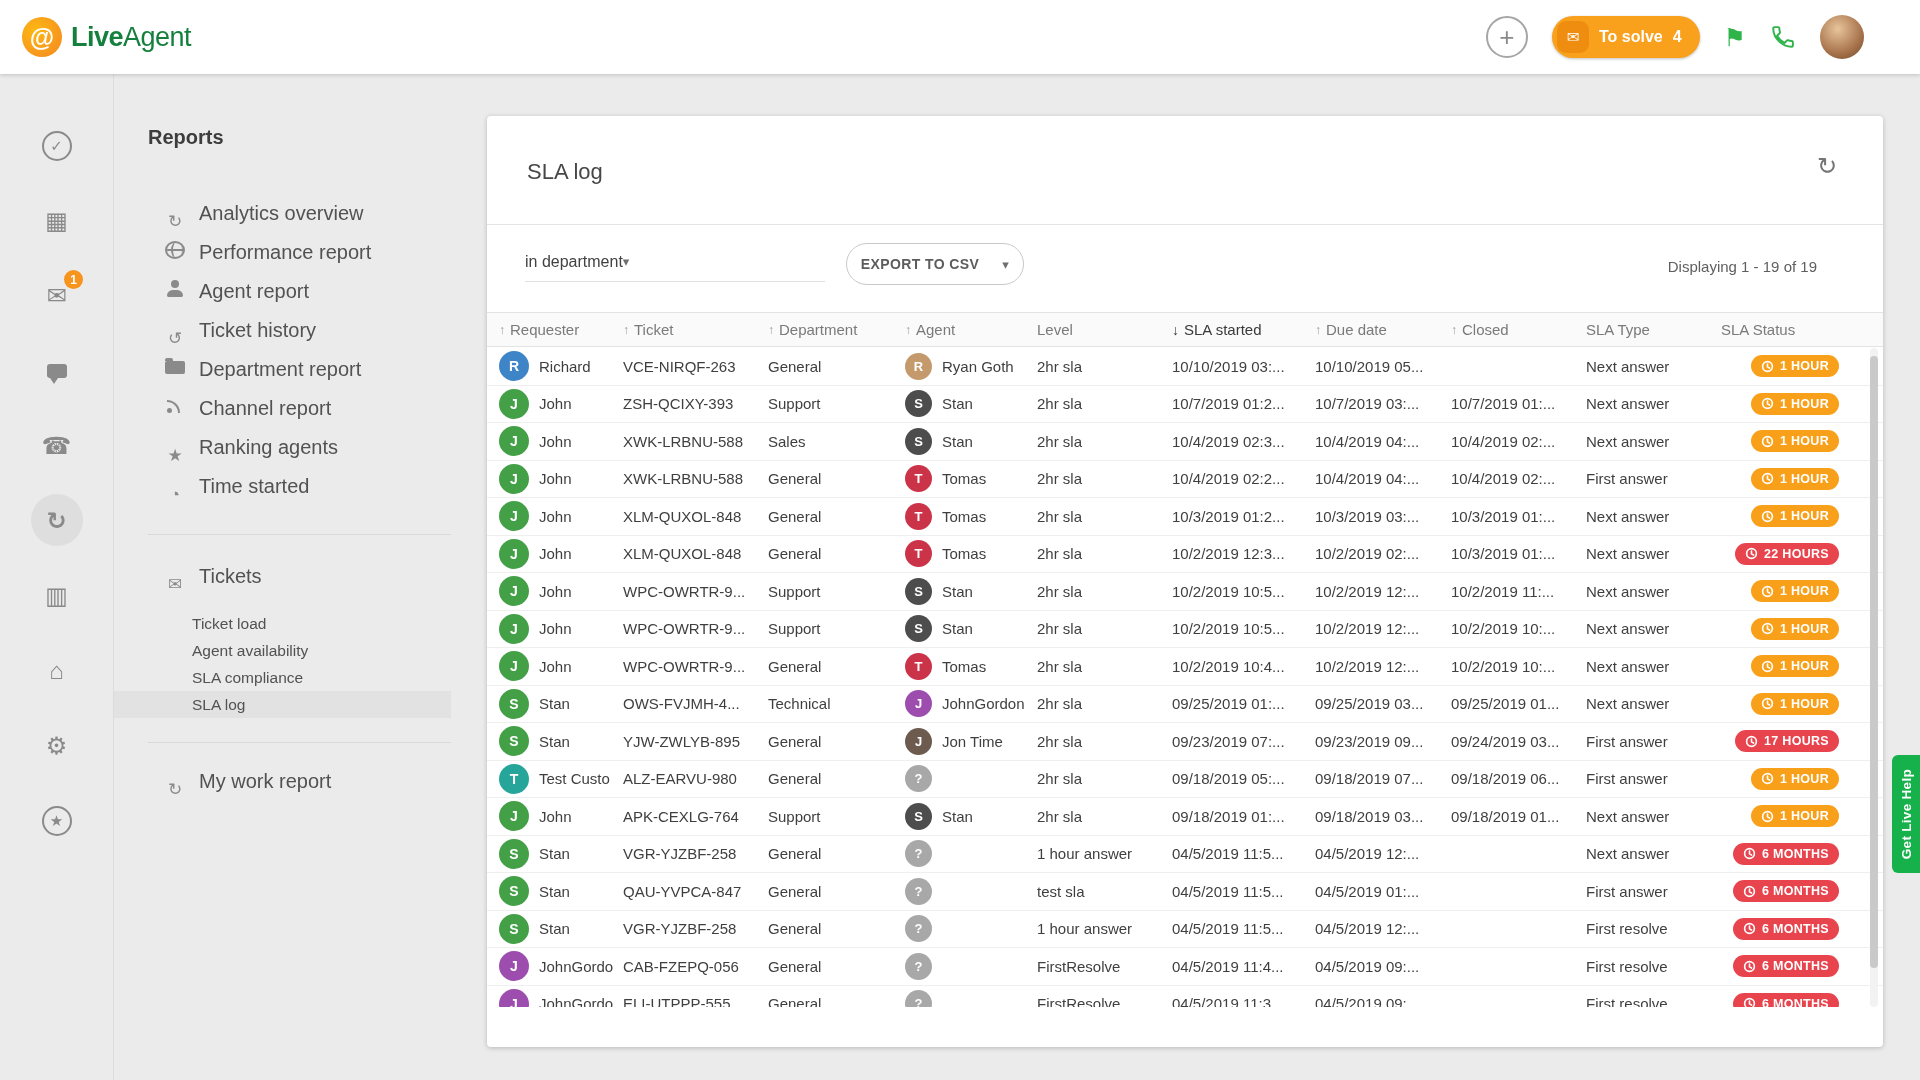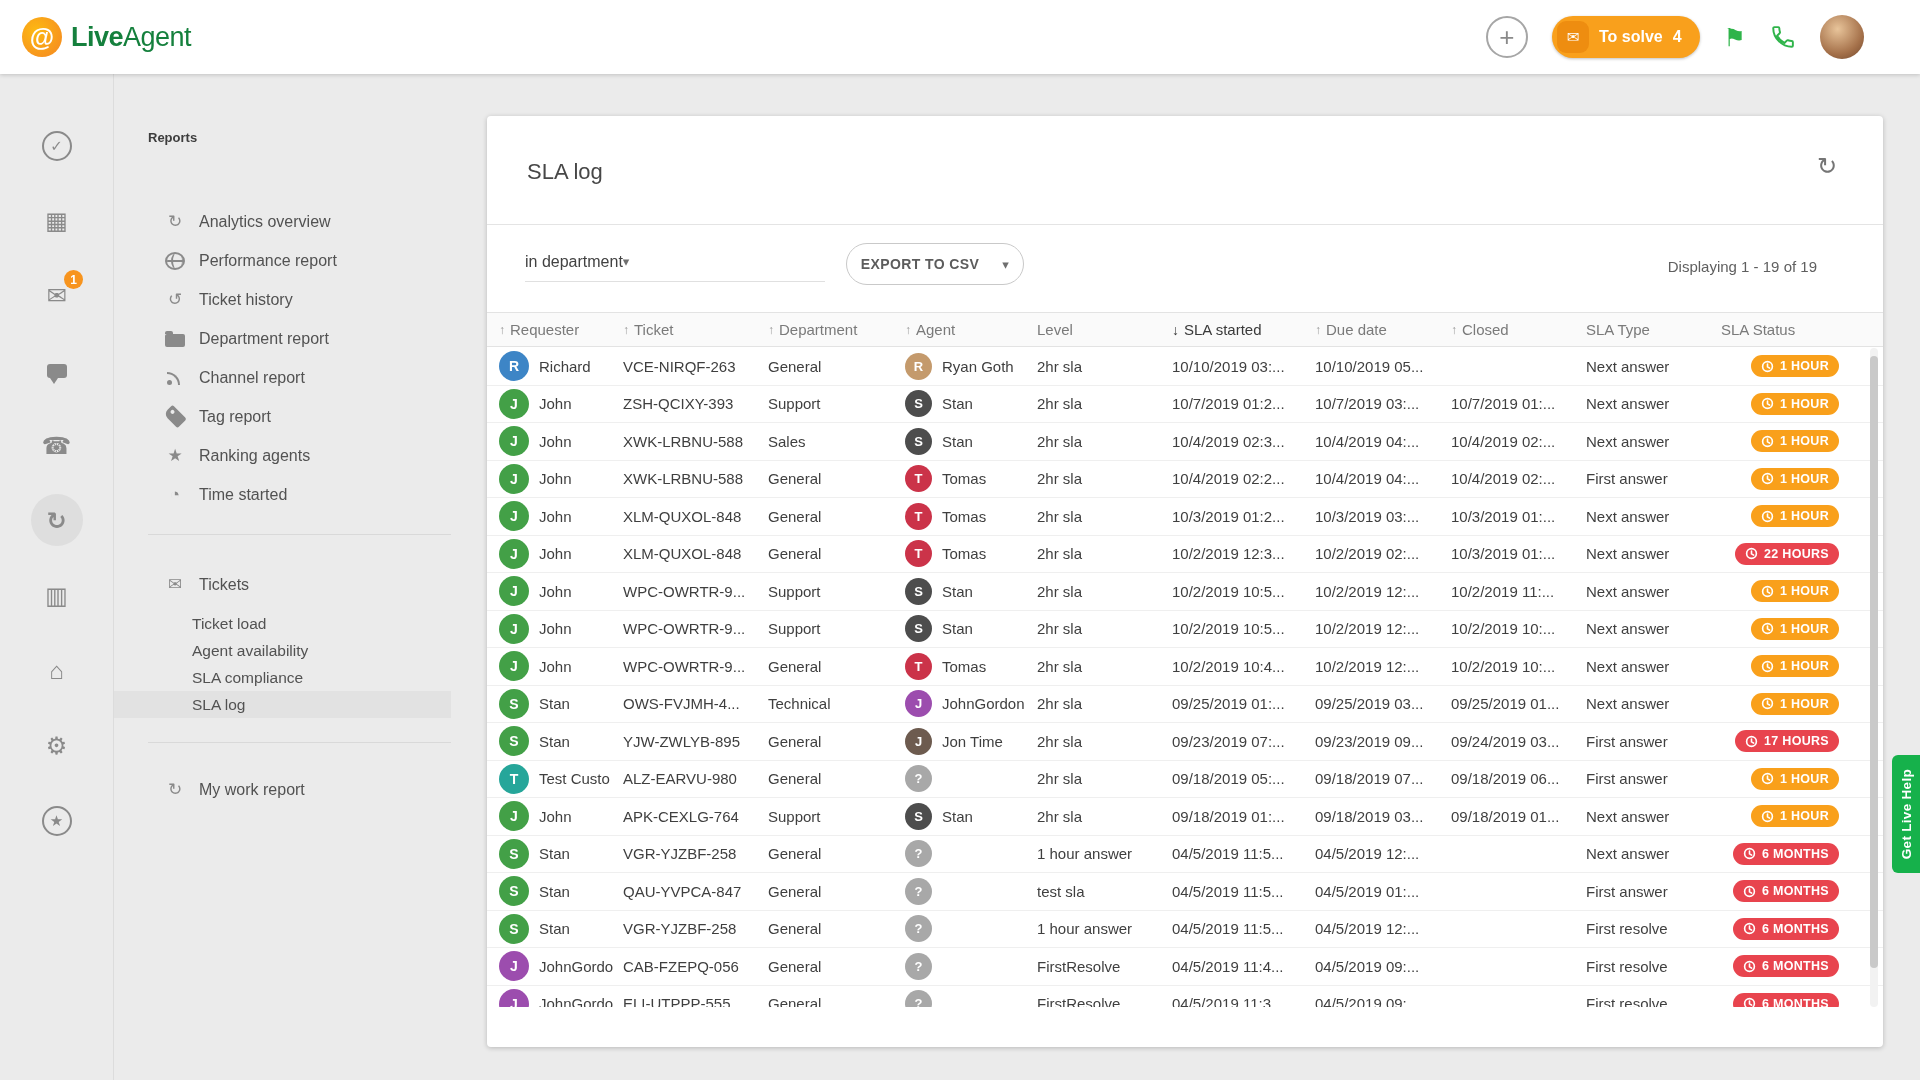--- a/index.html
+++ b/index.html
@@ -64,7 +64,7 @@
 
 
 .sidebar{position:absolute;left:114px;top:74px;width:337px;padding-top:50px}
-.sb-heading{height:26px;padding-left:34px;font-size:13px;font-weight:700;color:#3d3d3d;display:flex;align-items:center}
+.sb-heading{height:26px;padding-left:34px;font-size:20px;font-weight:700;color:#3d3d3d;display:flex;align-items:center}
 #reports-list{margin-top:52px}
 .sb-item{height:39px;display:flex;align-items:center;gap:14px;padding-left:51px;font-size:16px;color:#525252;cursor:pointer}
 .sicon{width:20px;display:grid;place-items:center;color:#8a8a8a;font-size:17px;flex-shrink:0}

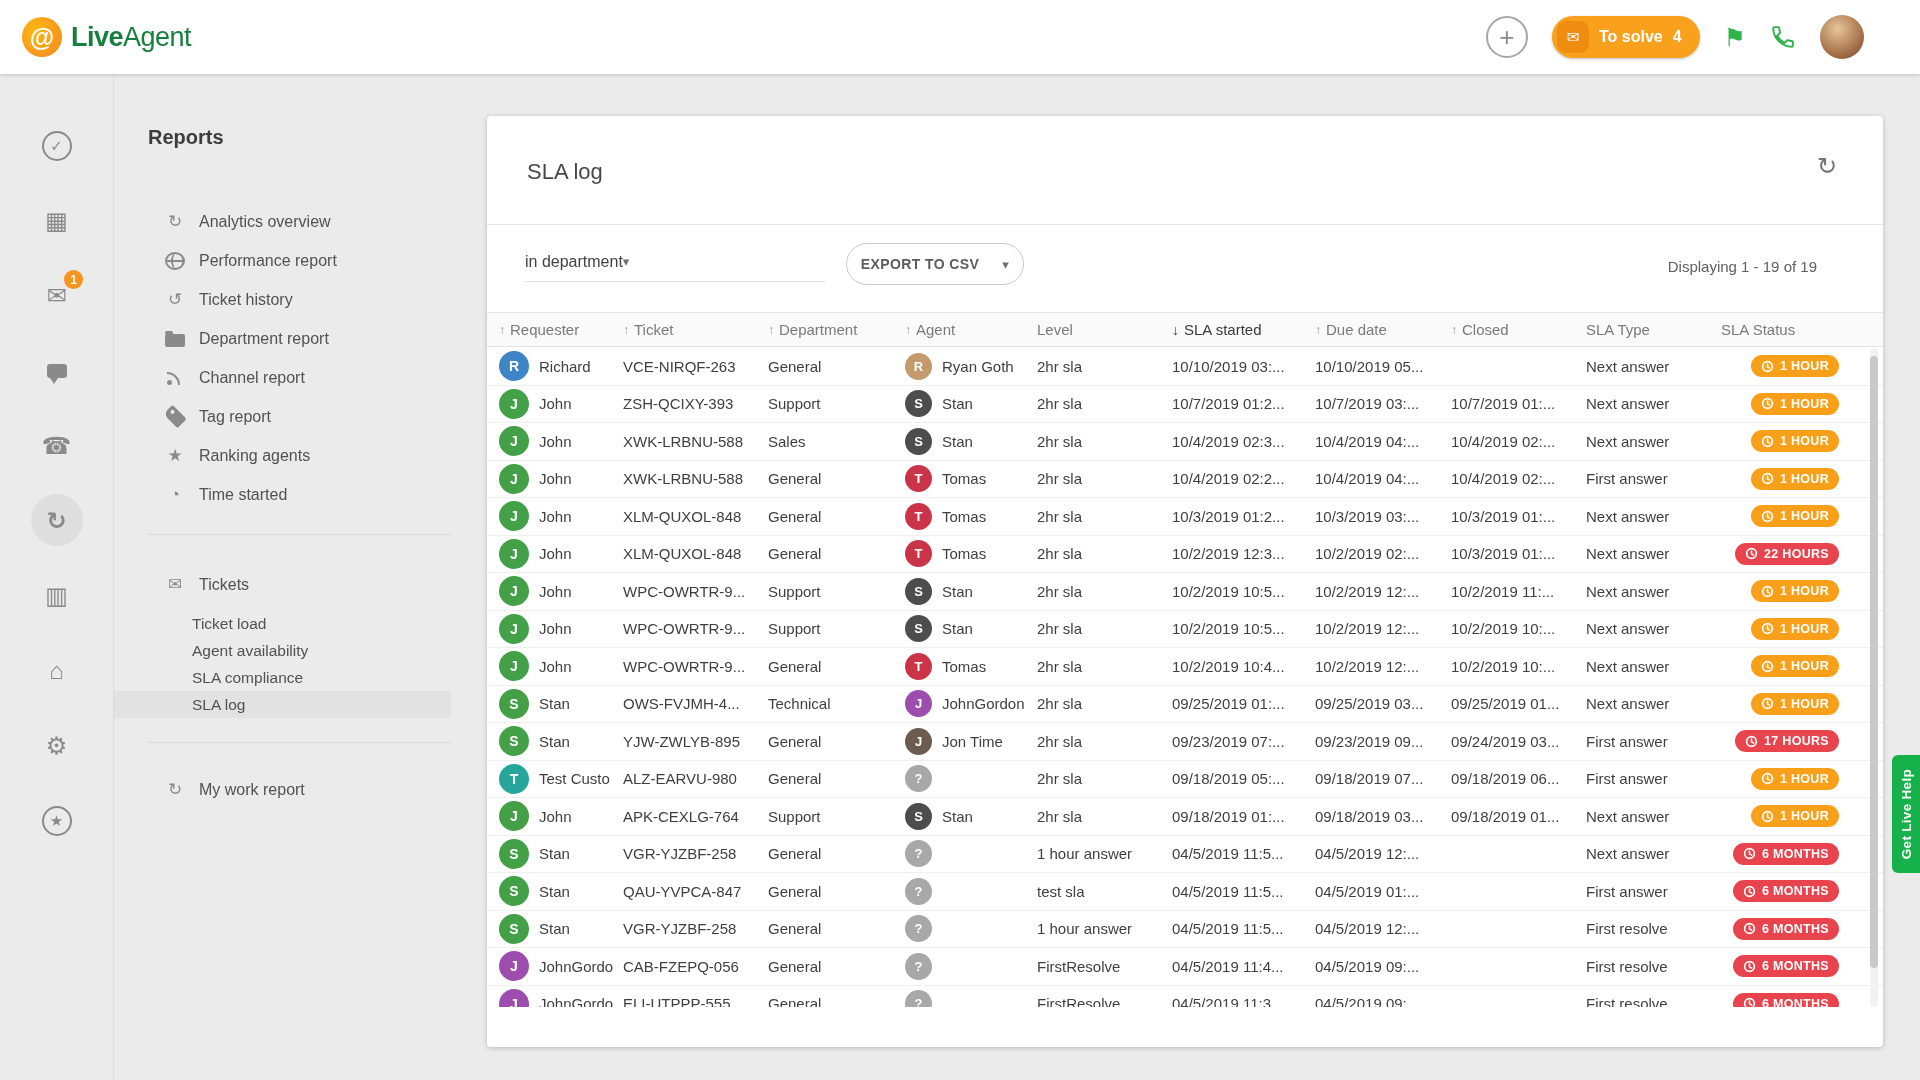--- a/index.html
+++ b/index.html
@@ -66,7 +66,7 @@
 .sidebar{position:absolute;left:114px;top:74px;width:337px;padding-top:50px}
 .sb-heading{height:26px;padding-left:34px;font-size:20px;font-weight:700;color:#3d3d3d;display:flex;align-items:center}
 #reports-list{margin-top:52px}
-.sb-item{height:39px;display:flex;align-items:center;gap:14px;padding-left:51px;font-size:16px;color:#525252;cursor:pointer}
+.sb-item{height:39px;display:flex;gap:14px;padding-left:51px;font-size:20px;color:#525252;cursor:pointer}
 .sicon{width:20px;display:grid;place-items:center;color:#8a8a8a;font-size:17px;flex-shrink:0}
 .sb-divider{border-top:1px solid #d9d9d9;margin-left:34px;width:303px}
 #divider1{margin-top:20px}

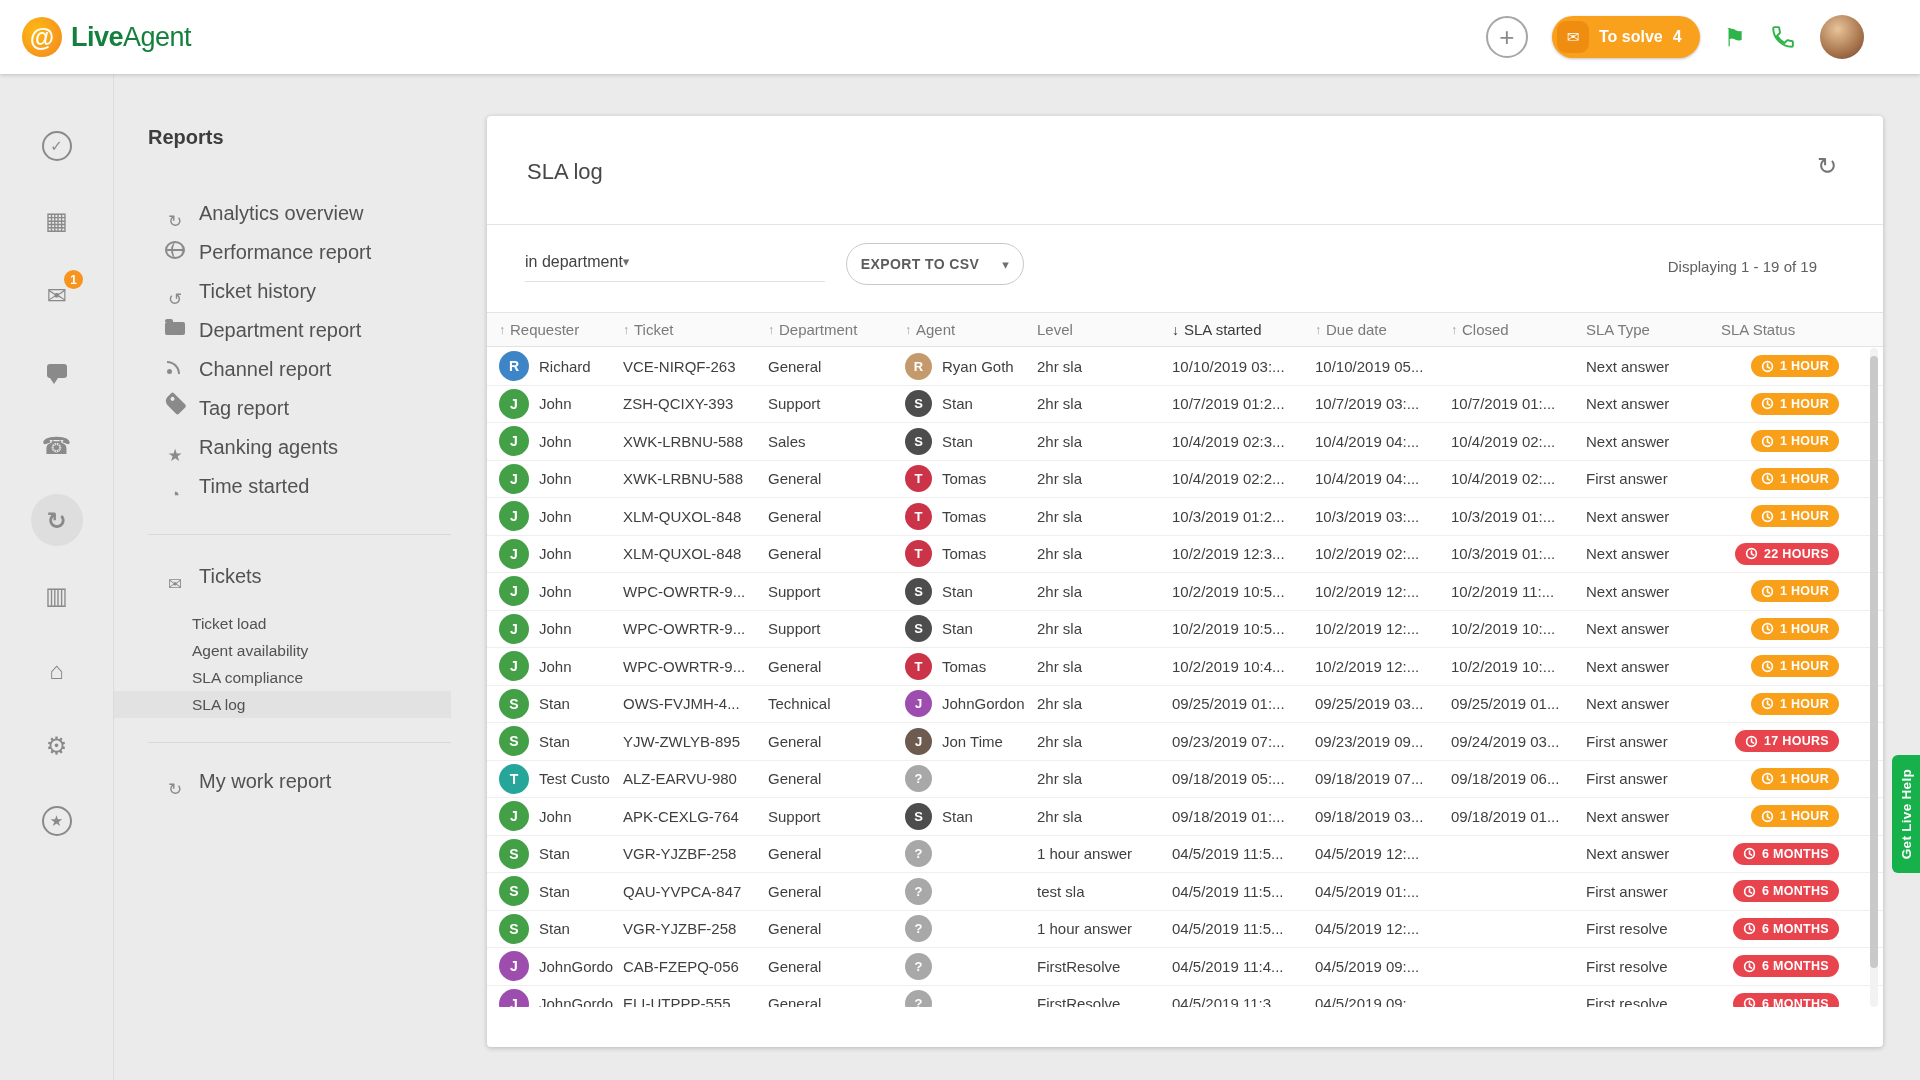--- a/index.html
+++ b/index.html
@@ -181,6 +181,10 @@
         <span class="sb-label">Performance report</span>
       </div>
       <div class="sb-item">
+        <i class="sicon" data-icon="person"></i>
+        <span class="sb-label">Agent report</span>
+      </div>
+      <div class="sb-item">
         <i class="sicon" data-icon="history"></i>
         <span class="sb-label">Ticket history</span>
       </div>

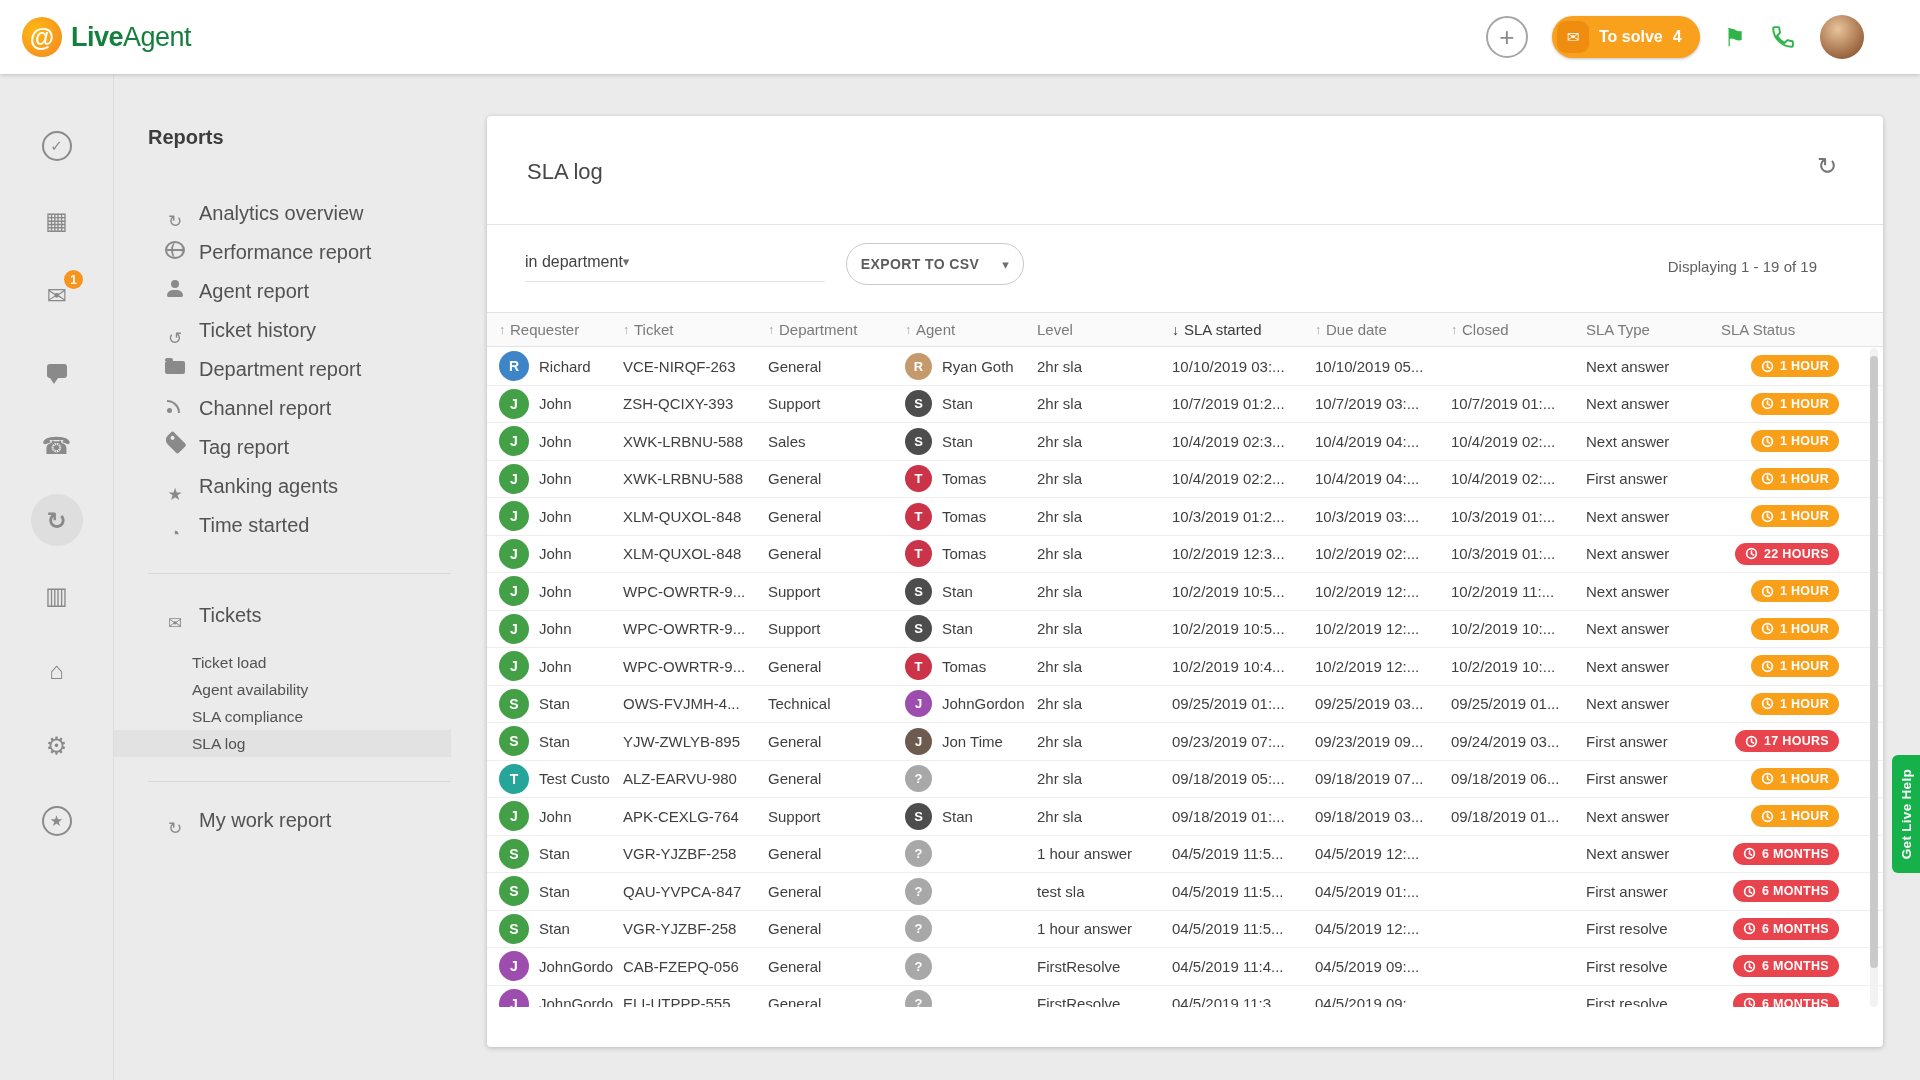--- a/index.html
+++ b/index.html
@@ -197,10 +197,6 @@
         <span class="sb-label">Channel report</span>
       </div>
       <div class="sb-item">
-        <i class="sicon" data-icon="tag"></i>
-        <span class="sb-label">Tag report</span>
-      </div>
-      <div class="sb-item">
         <i class="sicon" data-icon="star"></i>
         <span class="sb-label">Ranking agents</span>
       </div>

